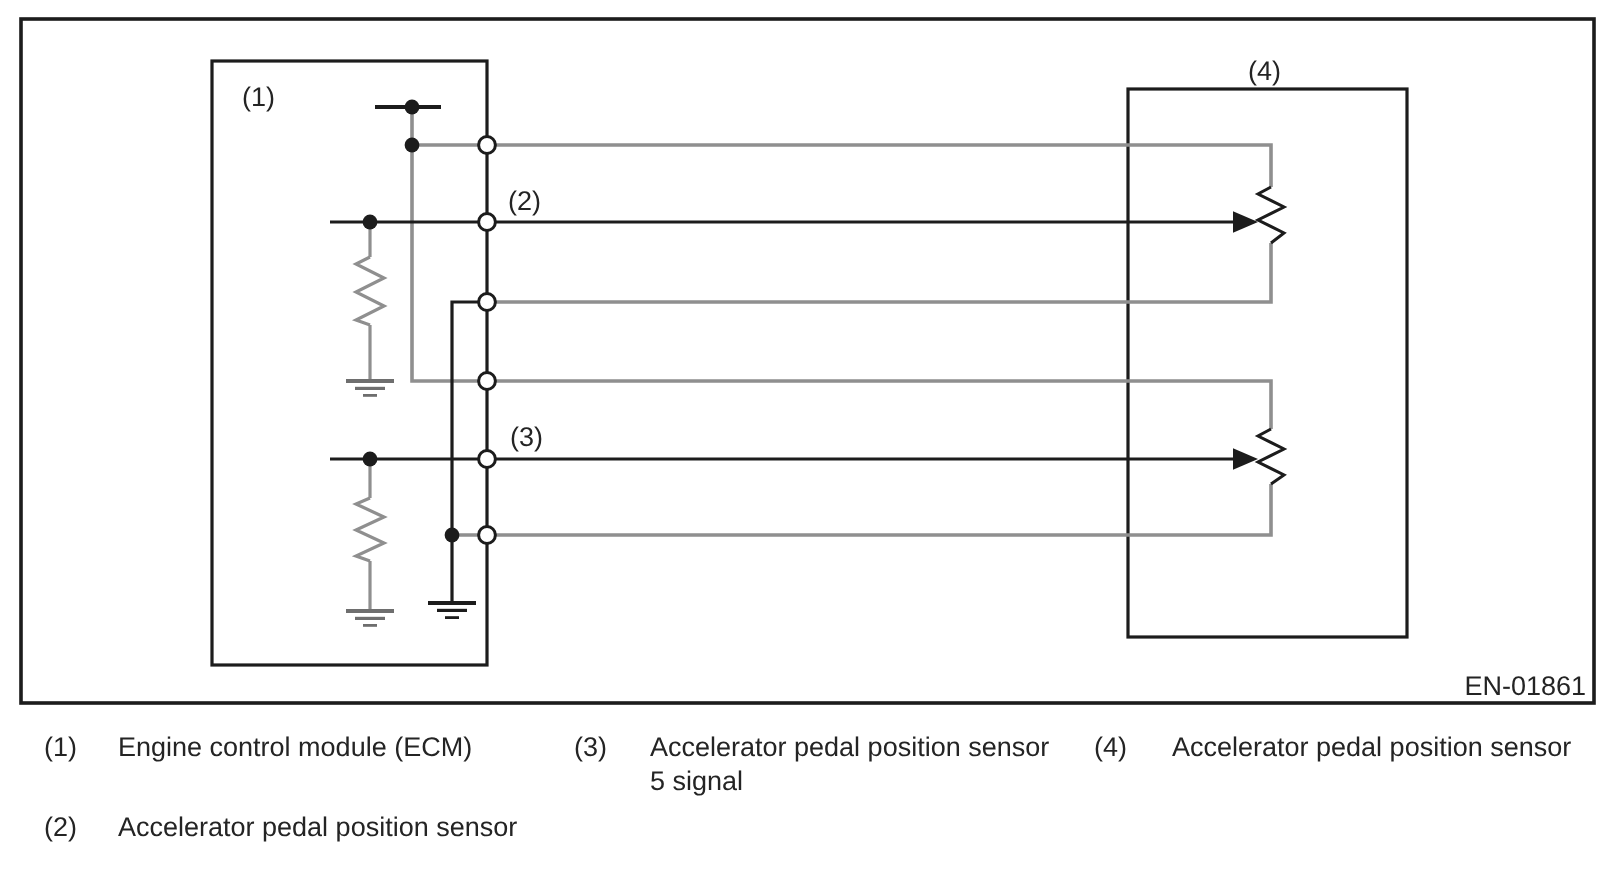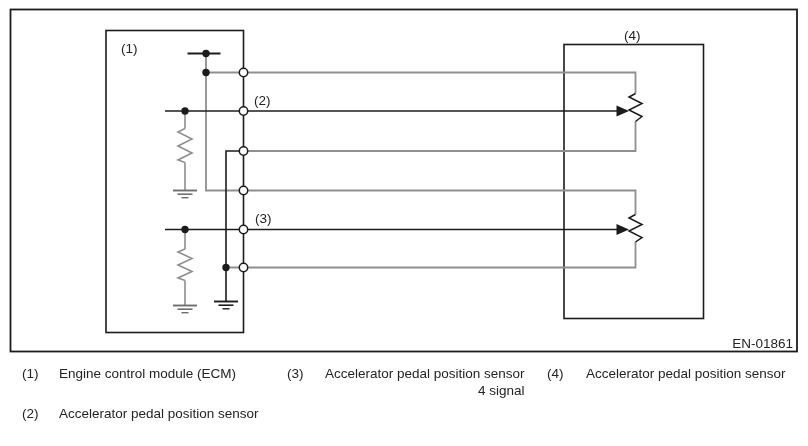--- a/index.html
+++ b/index.html
@@ -7,7 +7,7 @@
   #diagram{position:absolute;left:0;top:0;}
   .svg-label{font-family:"Liberation Sans",sans-serif;font-size:13.5px;fill:#242424;}
   .legend-num{position:absolute;font-size:13.5px;line-height:16.5px;color:#242424;white-space:nowrap;}
-  .legend-text{position:absolute;font-size:13.5px;line-height:16.5px;color:#242424;white-space:nowrap;text-align:right;}
+  .legend-text{position:absolute;font-size:13.5px;line-height:16.5px;color:#242424;white-space:nowrap;}
   
   #lg1-num{left:22px;top:366px;}  #lg1-text{left:59px;top:366px;}
   #lg2-num{left:22px;top:406px;}  #lg2-text{left:59px;top:406px;}

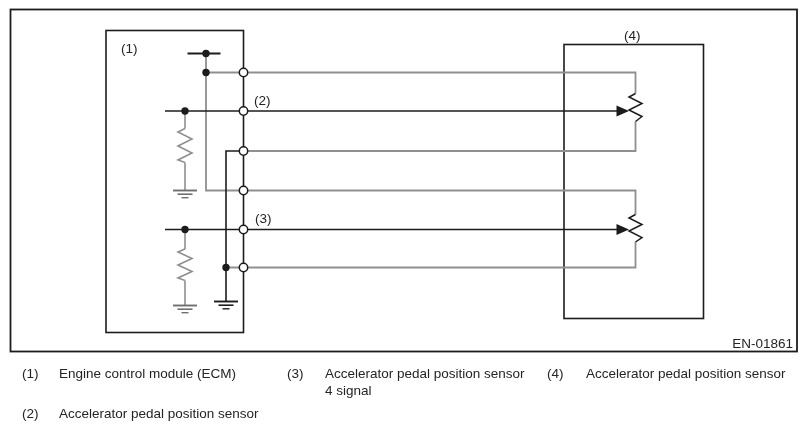--- a/index.html
+++ b/index.html
@@ -102,7 +102,7 @@
   <span id="lg3-num" class="legend-num">(3)</span>
   <div id="lg3-text" class="legend-text">
     <div>Accelerator pedal position sensor</div>
-    <div>4 signal</div>
+    <div>5 signal</div>
   </div>
 
   <span id="lg4-num" class="legend-num">(4)</span>

